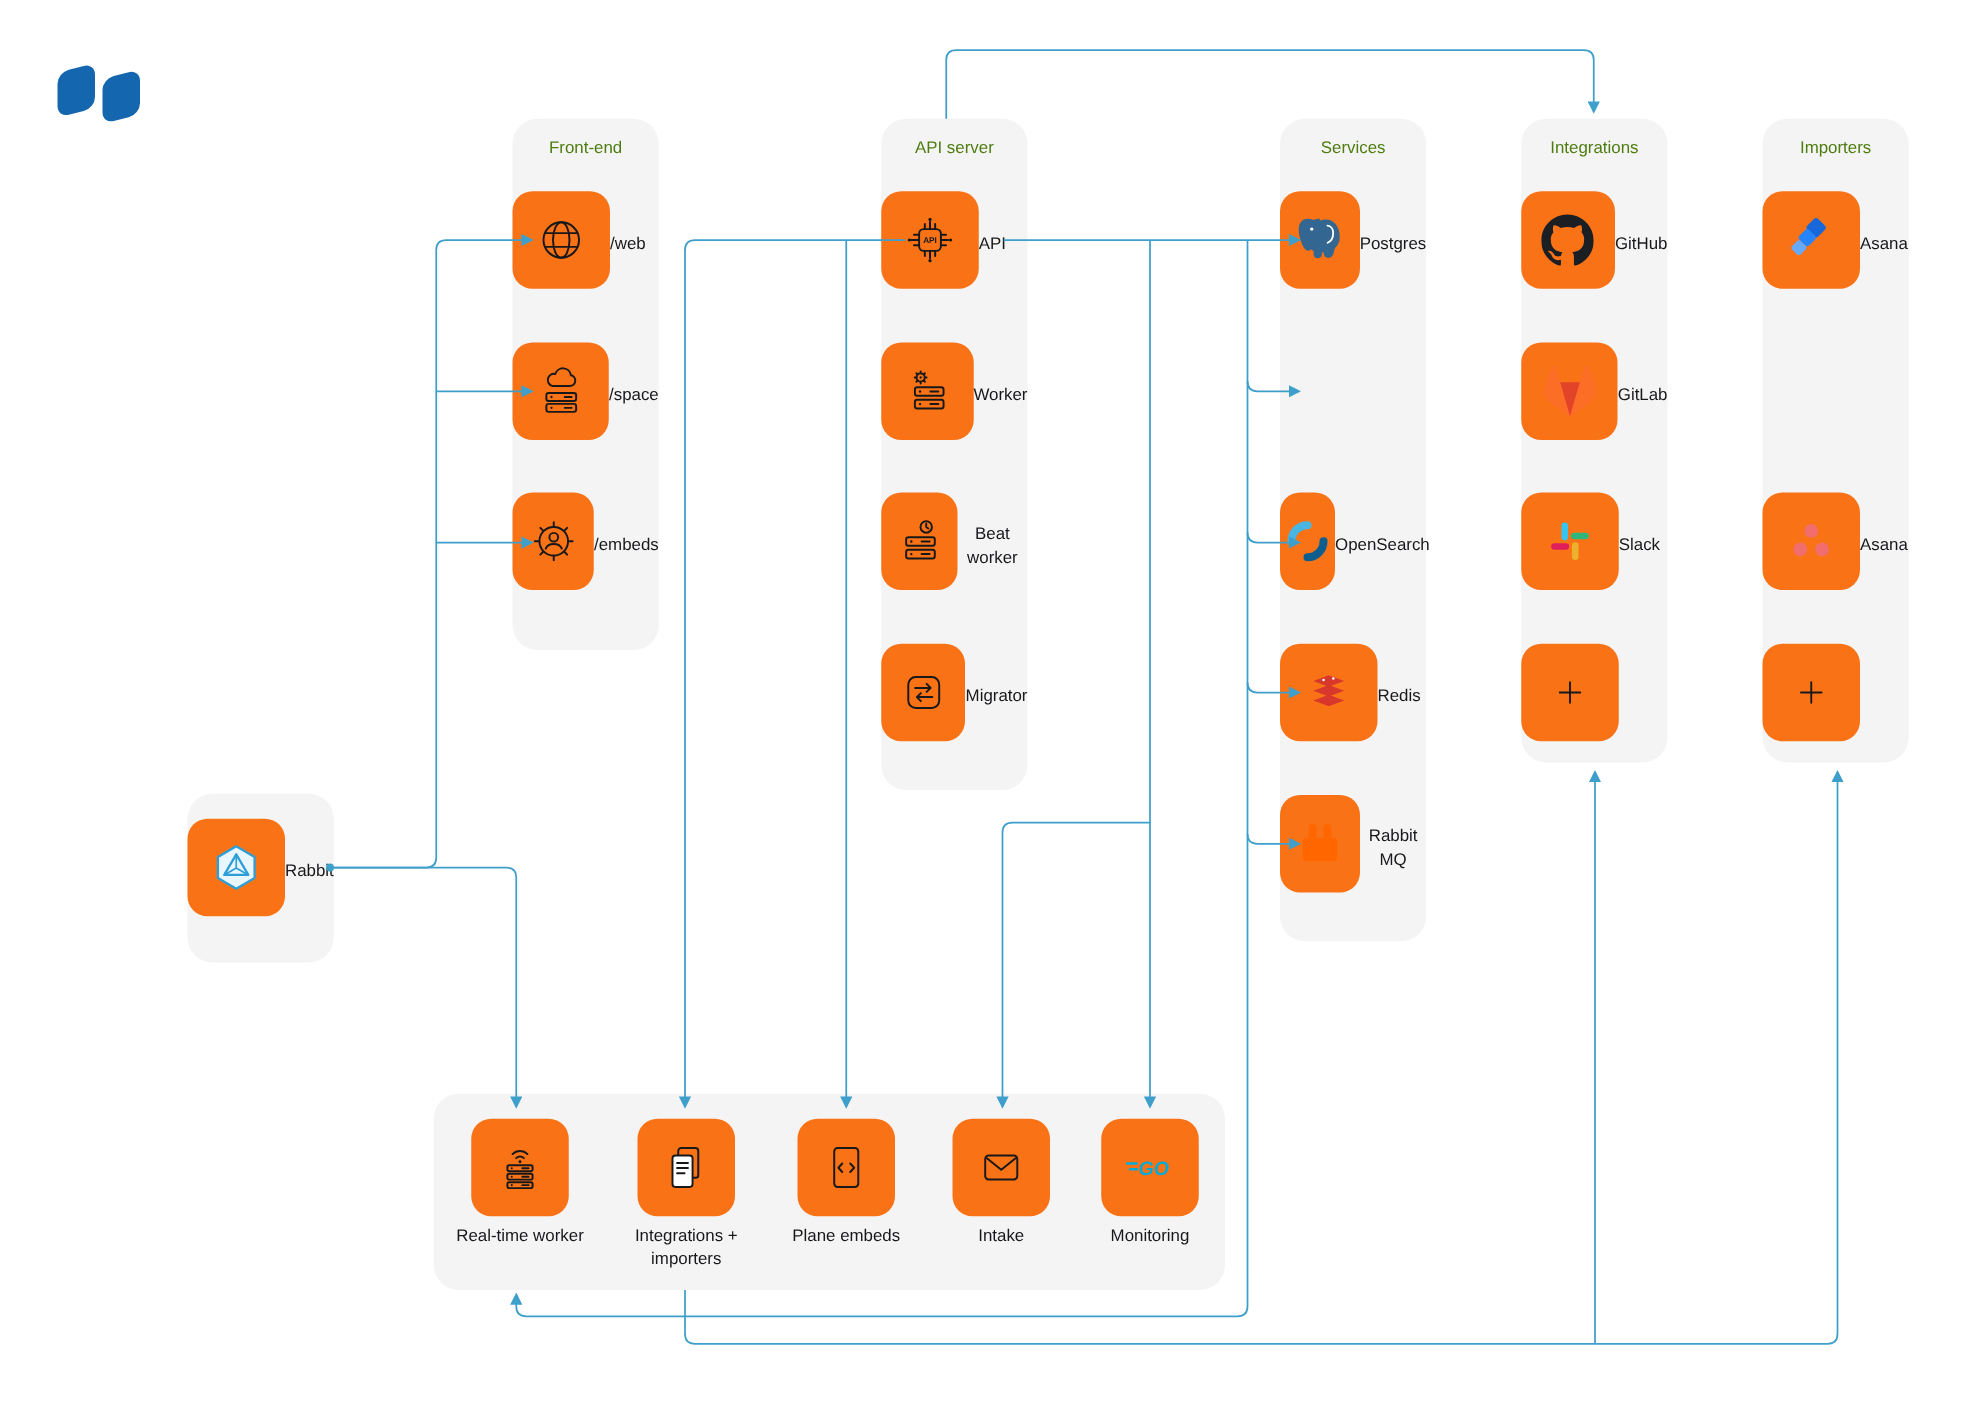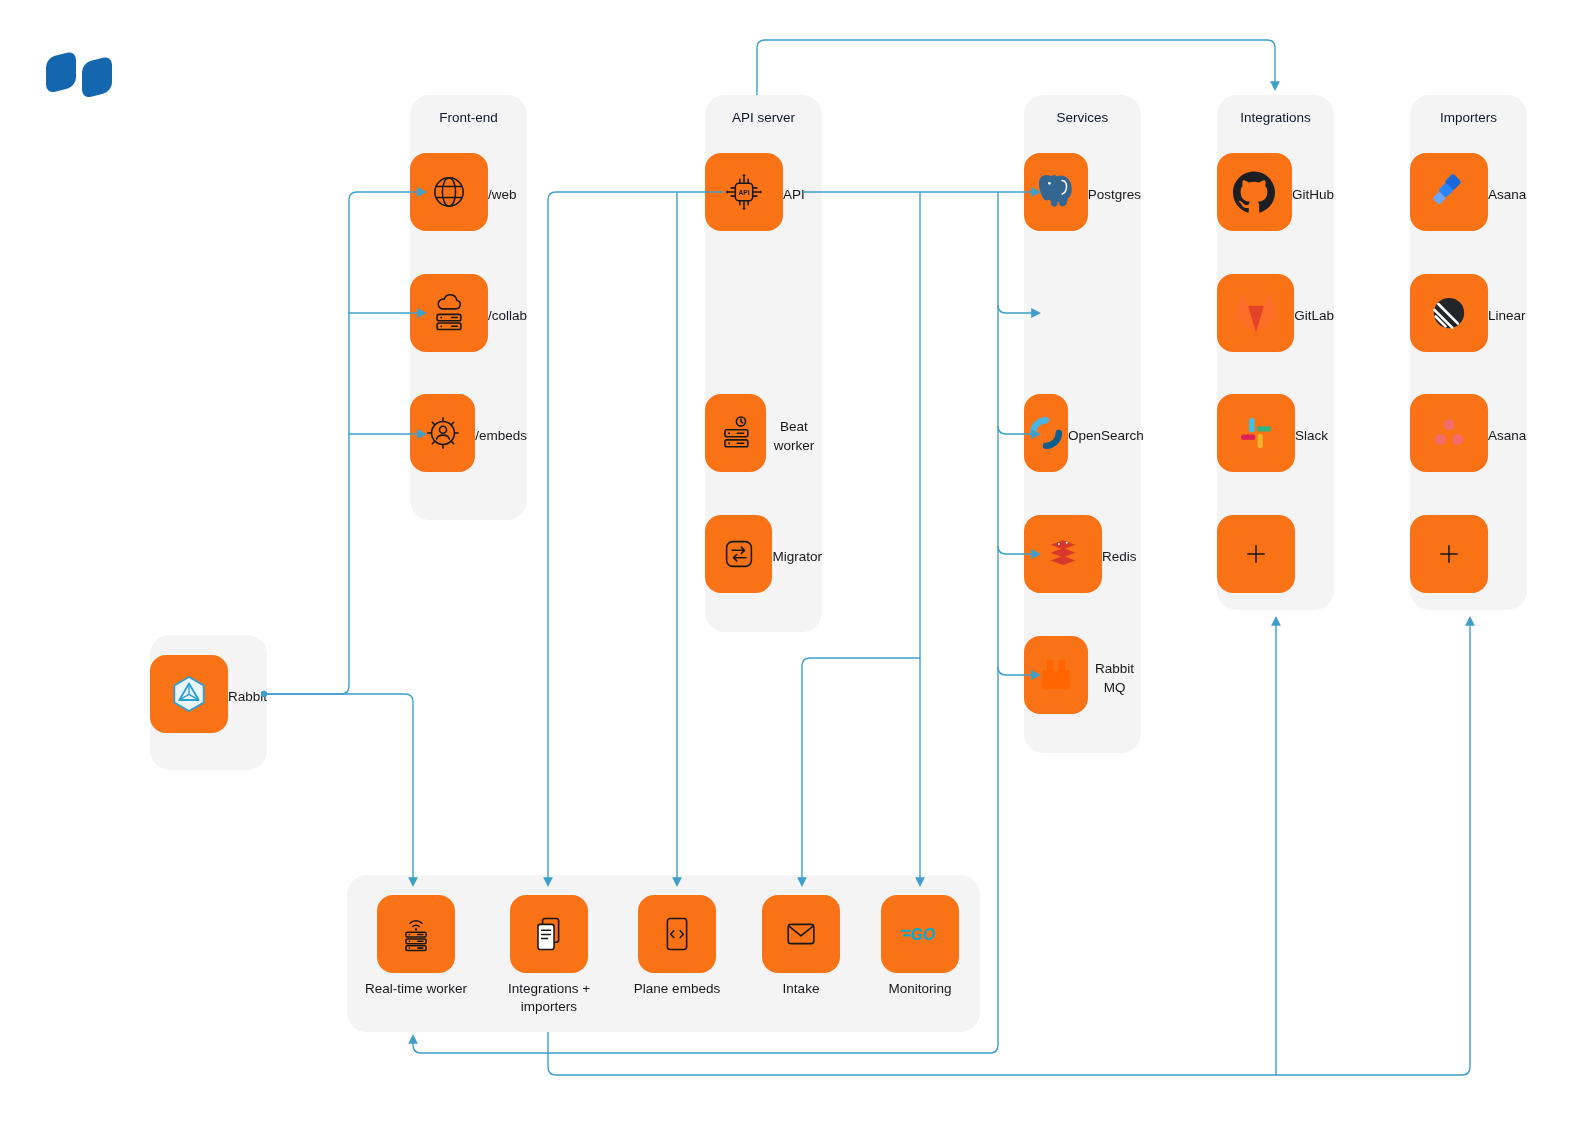--- a/index.html
+++ b/index.html
@@ -8,7 +8,7 @@
   .logo{position:absolute;left:38px;top:36px;z-index:2;}
   .panel{position:absolute;background:#f4f4f5;border-radius:20px;z-index:1;}
   .panel-title{position:absolute;top:15px;left:0;width:100%;text-align:center;
-               font-size:13.5px;color:#0f172a;}
+               font-size:13.5px;color:#4d7c0f;}
   .node{position:absolute;left:0;width:100%;display:flex;align-items:center;}
   .card{width:78px;height:78px;background:#f97316;border-radius:16px;
         display:flex;align-items:center;justify-content:center;}

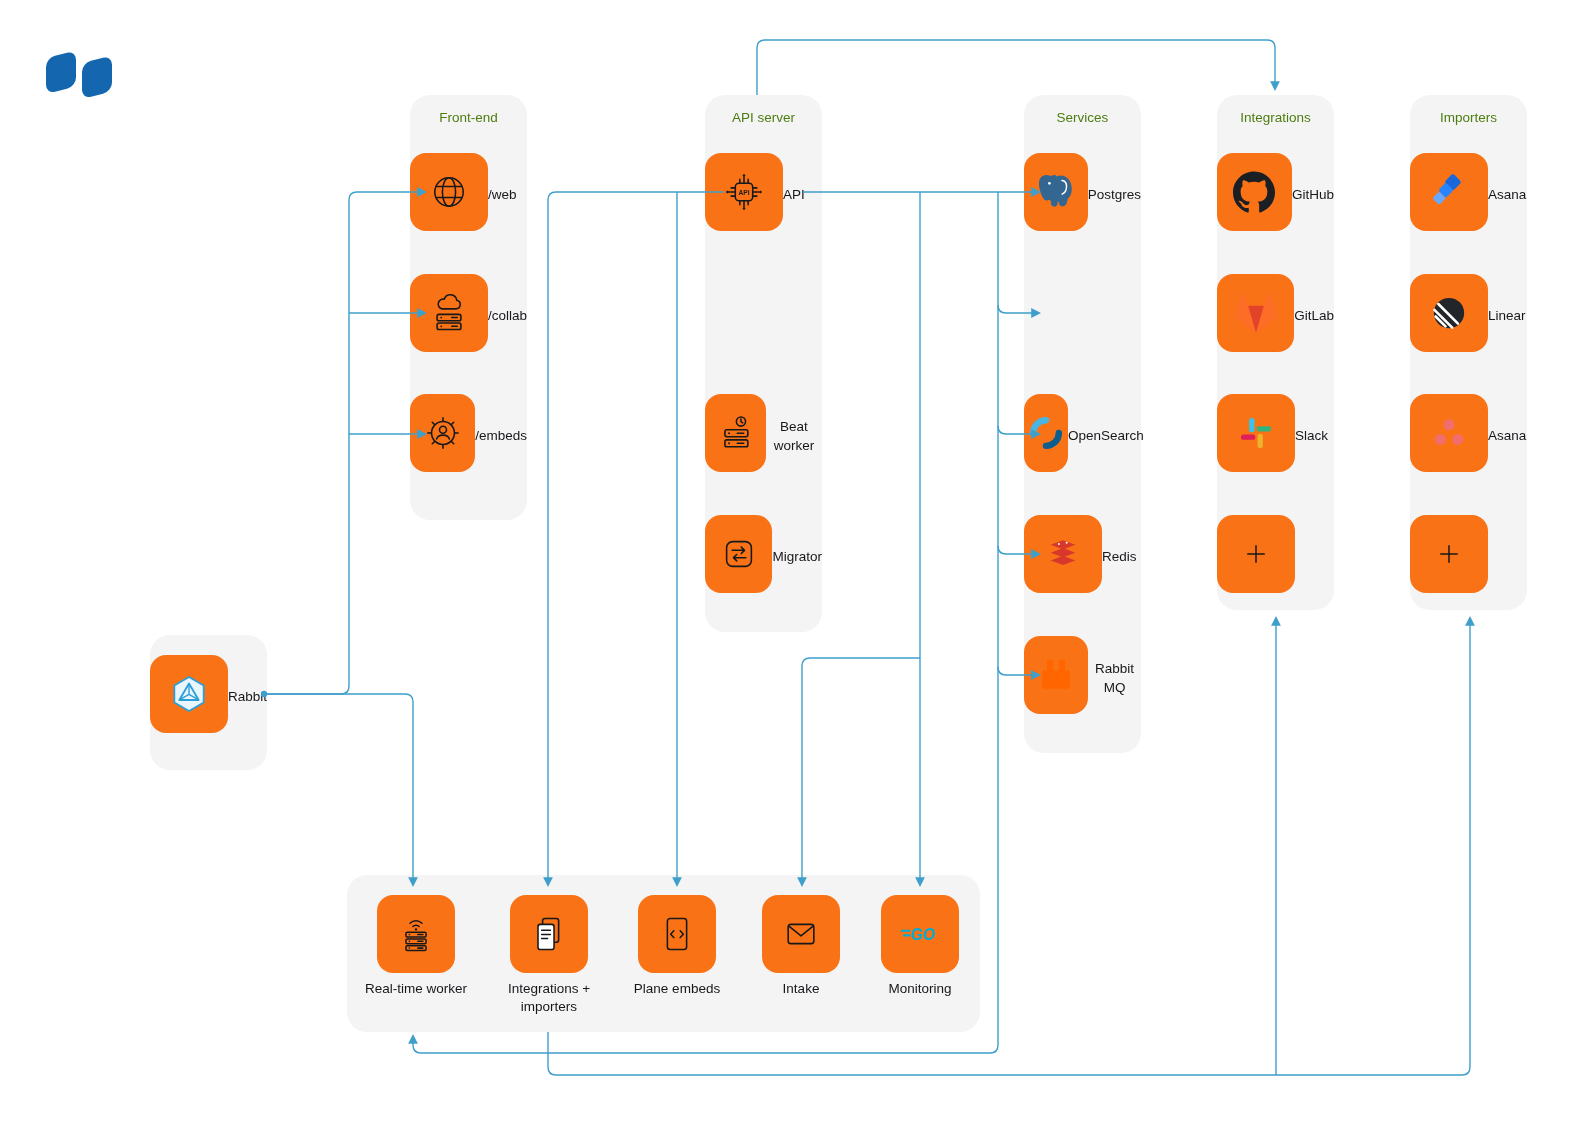--- a/index.html
+++ b/index.html
@@ -53,7 +53,7 @@
           <path class="ik" stroke-width="1.4" d="M27 29h6M27 38.5h6"></path>
         </svg>
       </div>
-      <div class="node-label">/collab</div>
+      <div class="node-label">/space</div>
     </div>
     <div class="node" style="top:299px">
       <div class="card">

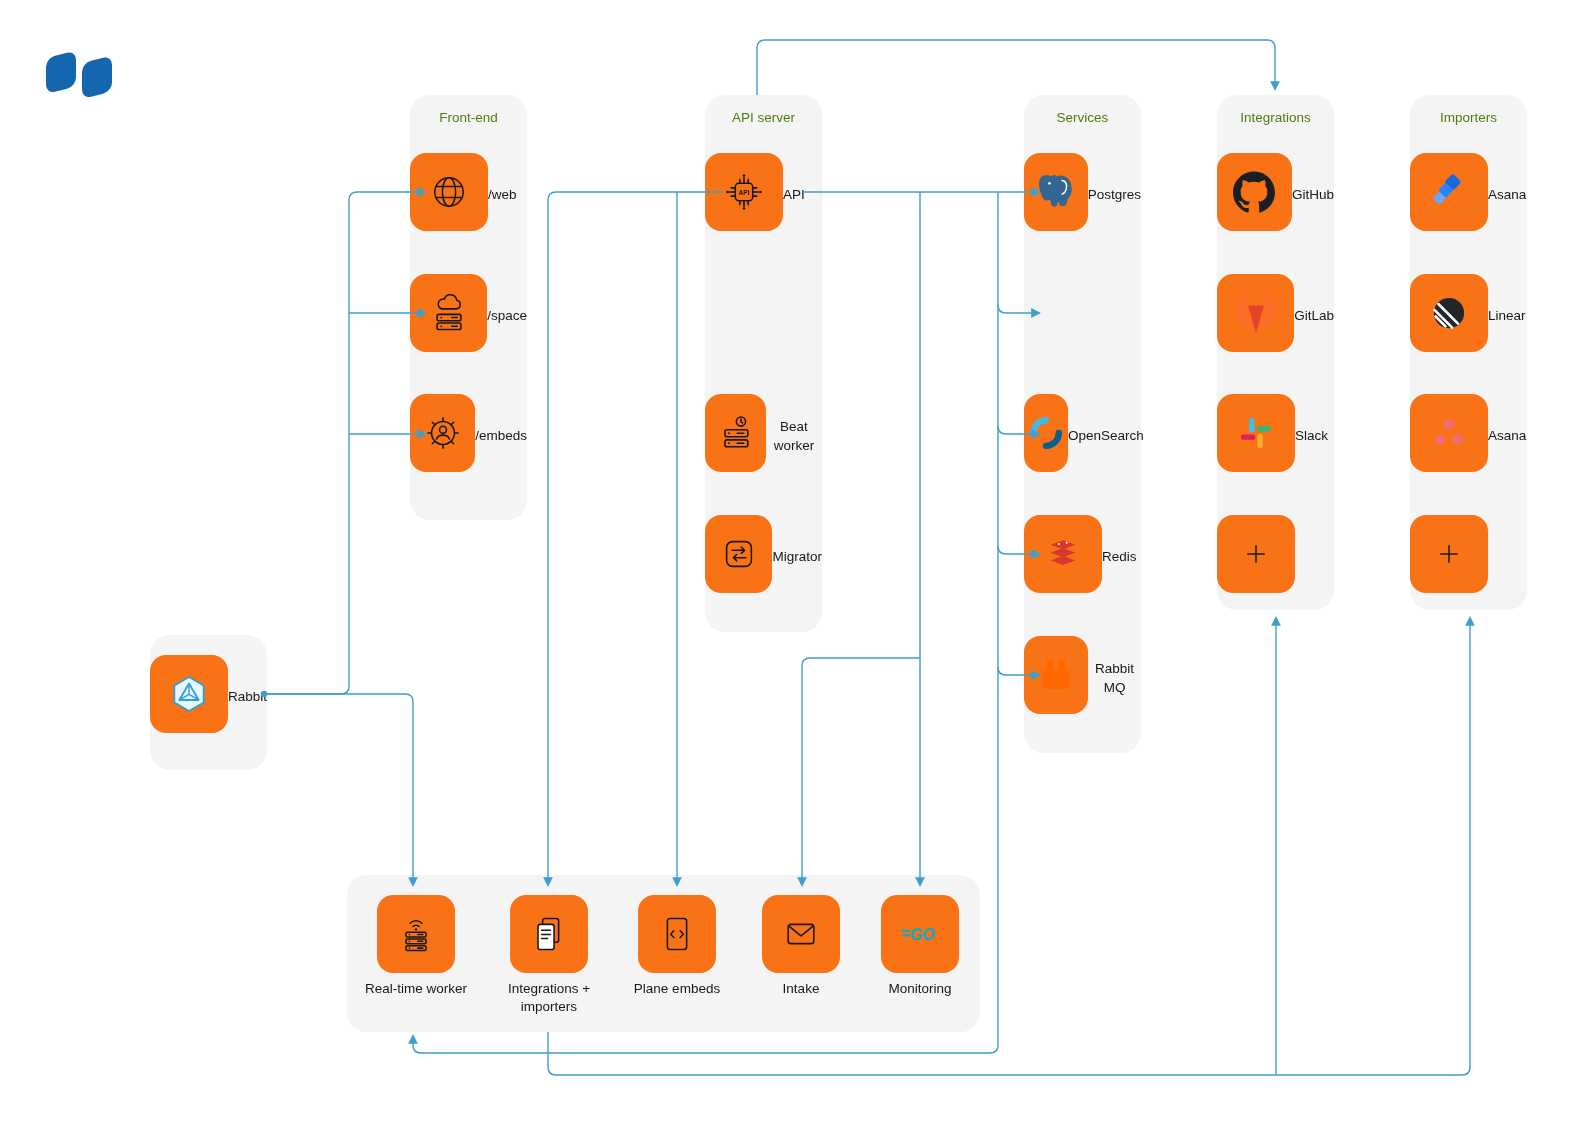--- a/index.html
+++ b/index.html
@@ -83,6 +83,21 @@
         </svg>
       </div>
       <div class="node-label">API</div>
+    </div>
+    <div class="node" style="top:179px">
+      <div class="card">
+        <svg width="44" height="44" viewBox="0 0 48 48">
+          <rect class="ik" x="13" y="20.5" width="25" height="7.5" rx="2"></rect>
+          <rect class="ik" x="13" y="31.5" width="25" height="7.5" rx="2"></rect>
+          <circle cx="17.5" cy="24.2" r="1.05" fill="#18181b"></circle>
+          <circle cx="17.5" cy="35.2" r="1.05" fill="#18181b"></circle>
+          <path class="ik" stroke-width="1.4" d="M26.5 24.2h7M26.5 35.2h7"></path>
+          <circle class="ik" cx="18" cy="12" r="3.6"></circle>
+          <path class="ik" stroke-width="1.4" d="M18 6.8v1.6M18 15.6v1.6M12.8 12h1.6M21.6 12h1.6M14.3 8.3l1.1 1.1M20.6 14.6l1.1 1.1M21.7 8.3l-1.1 1.1M15.4 14.6l-1.1 1.1"></path>
+          <circle cx="18" cy="12" r="1" fill="#18181b"></circle>
+        </svg>
+      </div>
+      <div class="node-label">Worker</div>
     </div>
     <div class="node" style="top:299px">
       <div class="card">

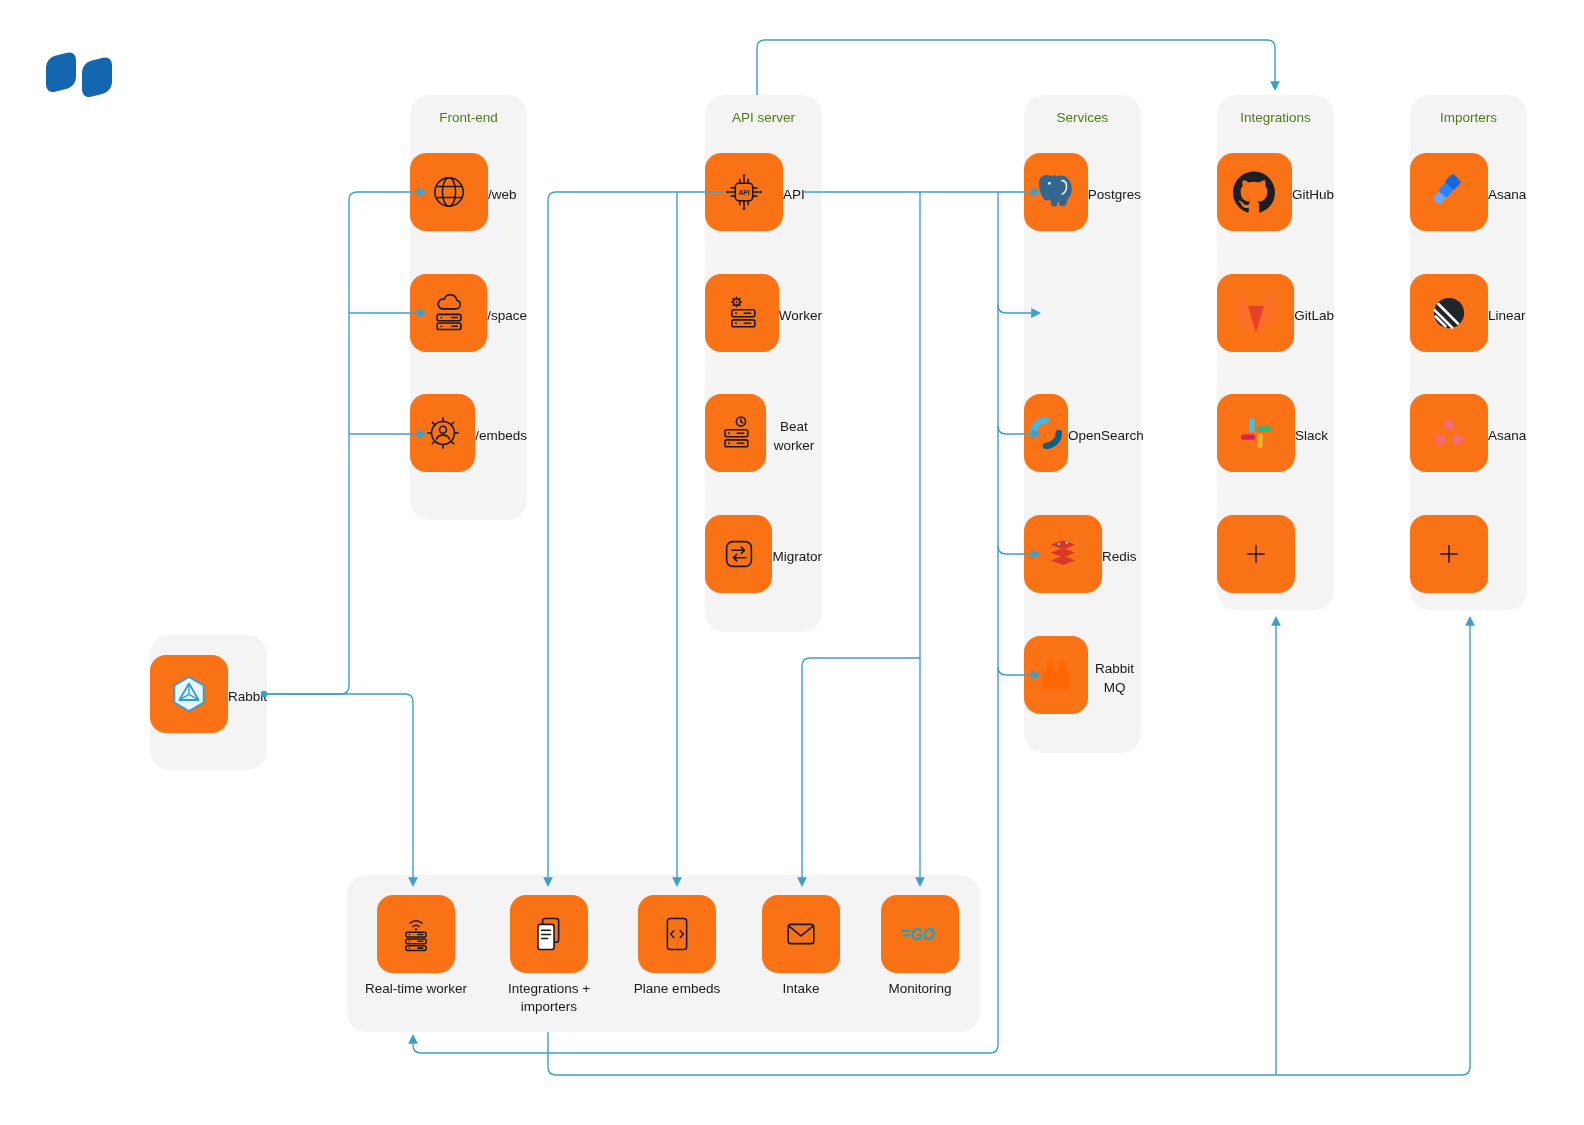--- a/index.html
+++ b/index.html
@@ -222,19 +222,6 @@
         </svg>
       </div>
       <div class="node-label">Asana</div>
-    </div>
-    <div class="node" style="top:179px">
-      <div class="card">
-        <svg width="44" height="44" viewBox="0 0 48 48">
-          <circle cx="24" cy="24" r="16.5" fill="#22252A"></circle>
-          <g stroke="#fff" stroke-width="2.8" stroke-linecap="round">
-            <path d="M12.4 14.2 33.8 35.6"></path>
-            <path d="M8.1 20.5 27.5 39.9"></path>
-            <path d="M9.4 27.8 20.2 38.6"></path>
-          </g>
-        </svg>
-      </div>
-      <div class="node-label">Linear</div>
     </div>
     <div class="node" style="top:299px">
       <div class="card">

